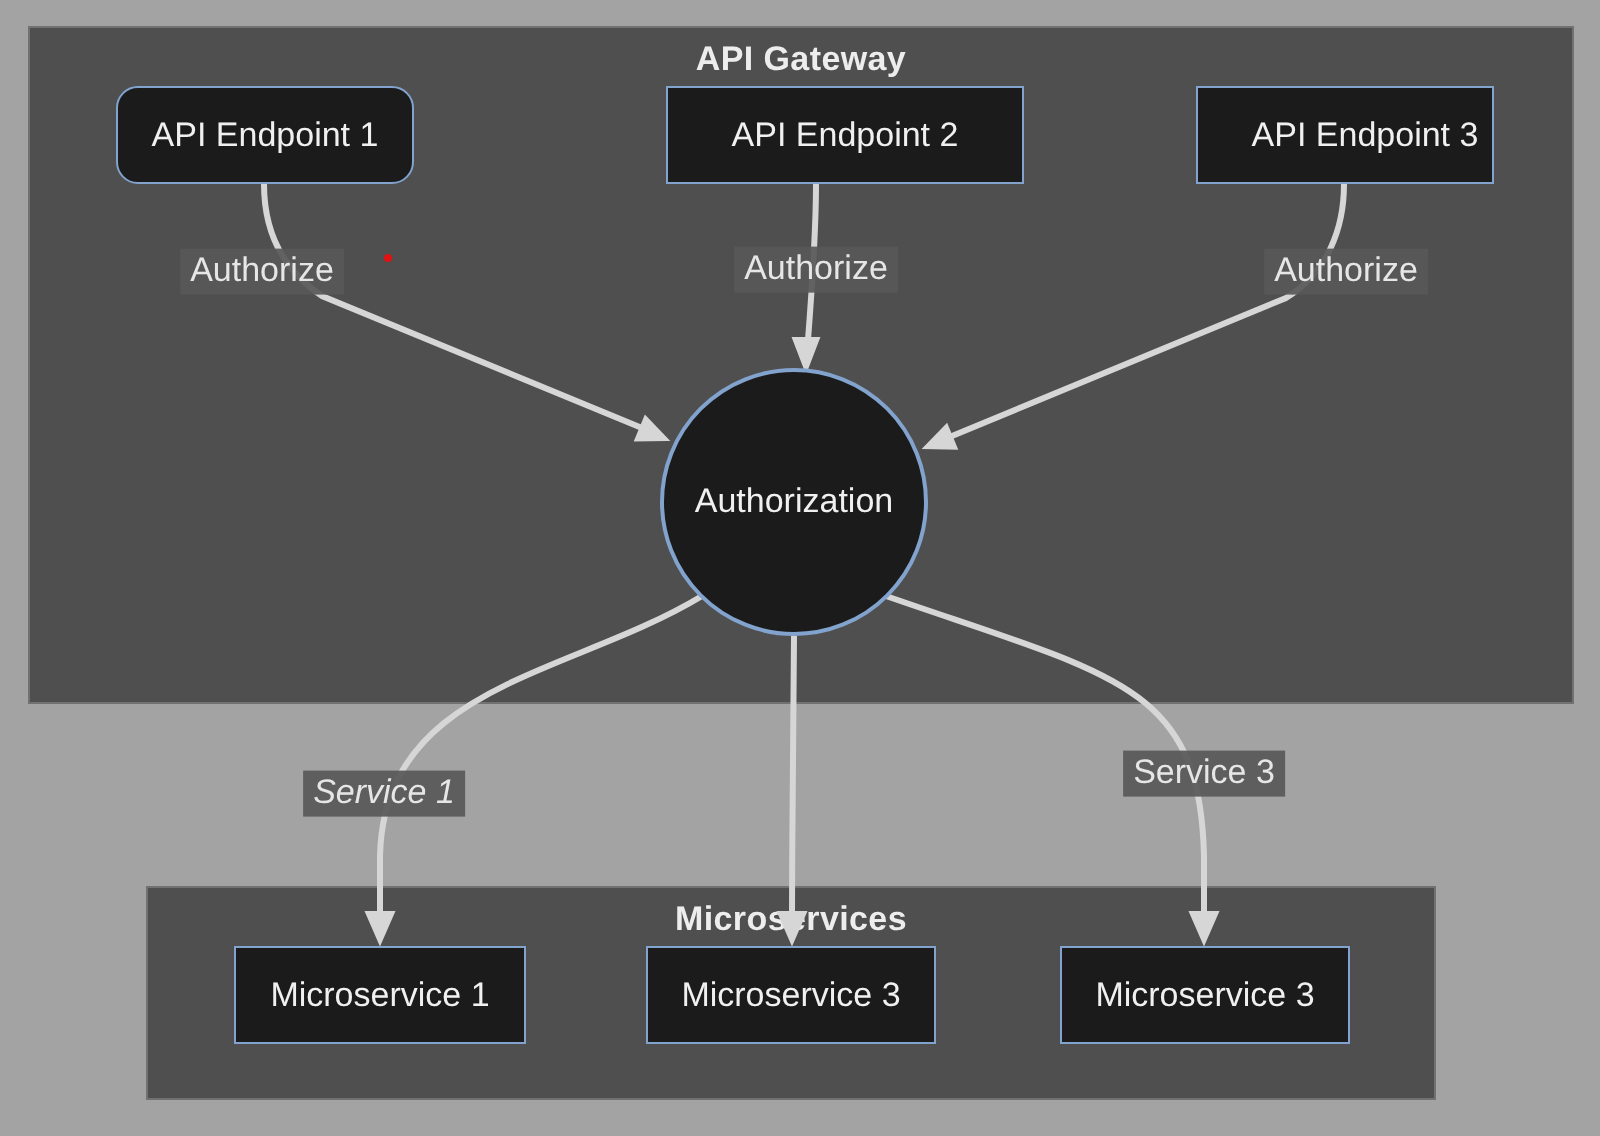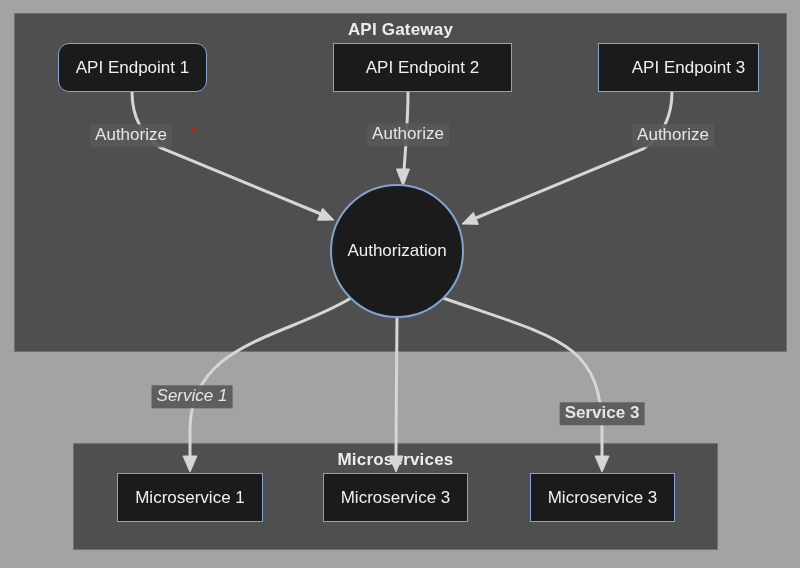--- a/index.html
+++ b/index.html
@@ -112,7 +112,7 @@
   <div class="node" style="left:333px; top:43px; width:179px; height:49px;">
     <span>API Endpoint 2</span>
   </div>
-  <div class="node" style="left:598px; top:43px; width:161px; height:49px;padding-left:20px;">
+  <div class="node" style="left:598px; top:43px; width:149px; height:49px;padding-left:20px;">
     <span>API Endpoint 3</span>
   </div>
 

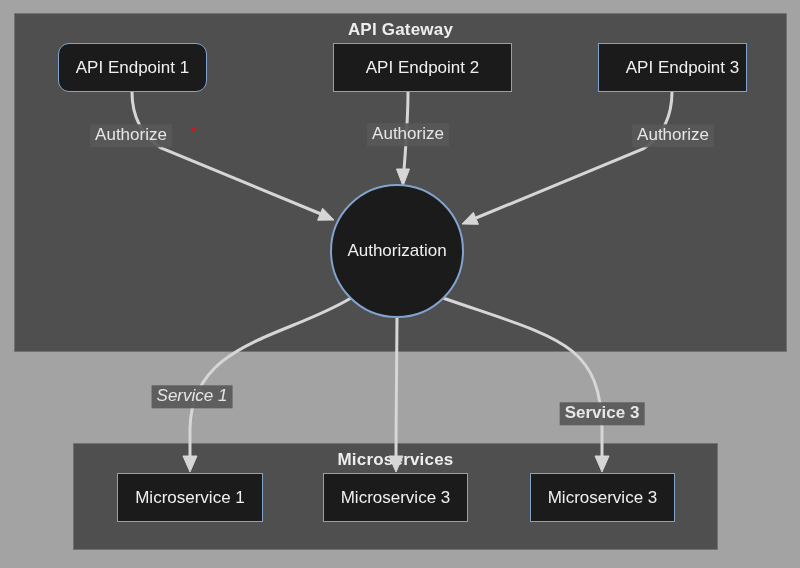--- a/index.html
+++ b/index.html
@@ -134,7 +134,7 @@
   <div class="edge-label" style="left:408px; top:135px;">Authorize</div>
   <div class="edge-label" style="left:673px; top:136px;">Authorize</div>
   <div class="edge-label" style="left:192px; top:397px;font-style:italic;">Service 1</div>
-  <div class="edge-label" style="left:602px; top:414px;font-weight:bold;">Service 3</div>
+  <div class="edge-label" style="left:602px; top:387px;">Service 3</div>
 
   <div class="red-dot" style="left:192px; top:127px;"></div>
 

